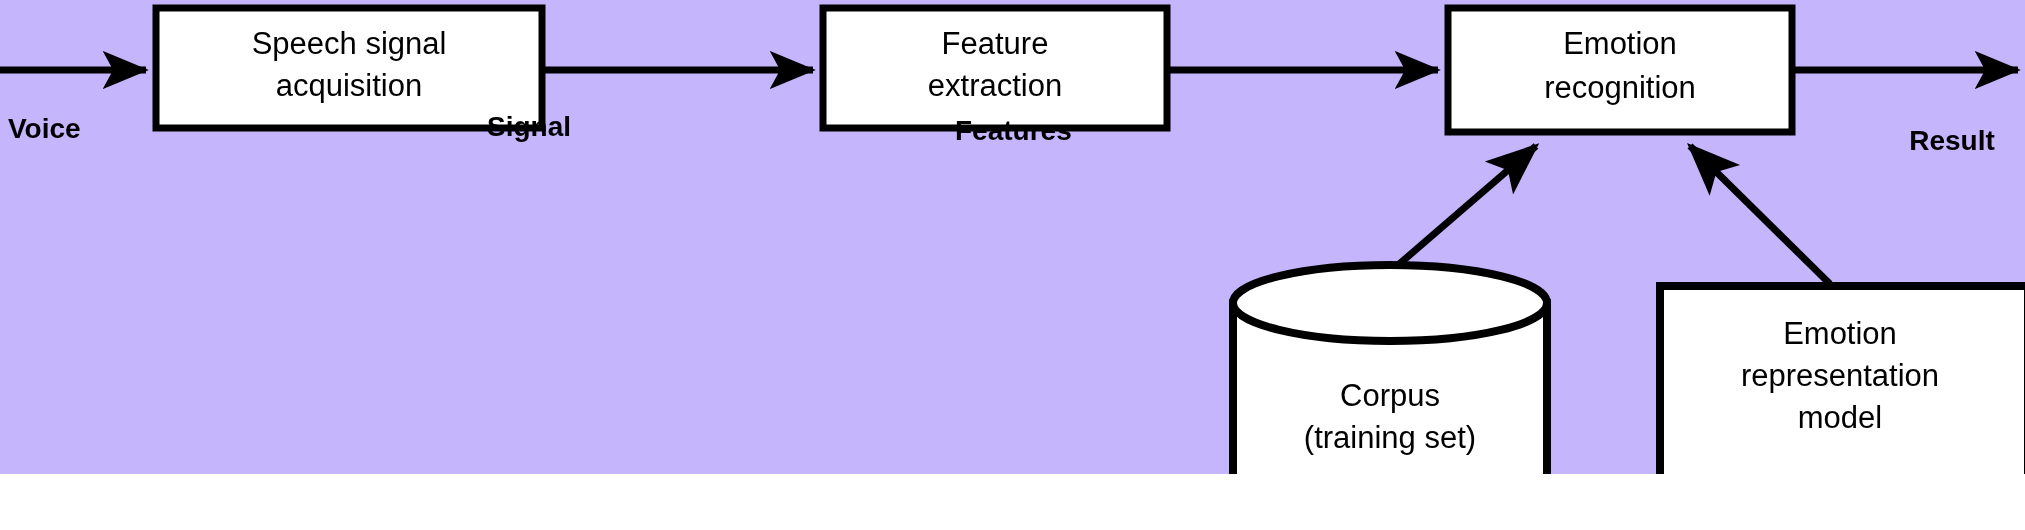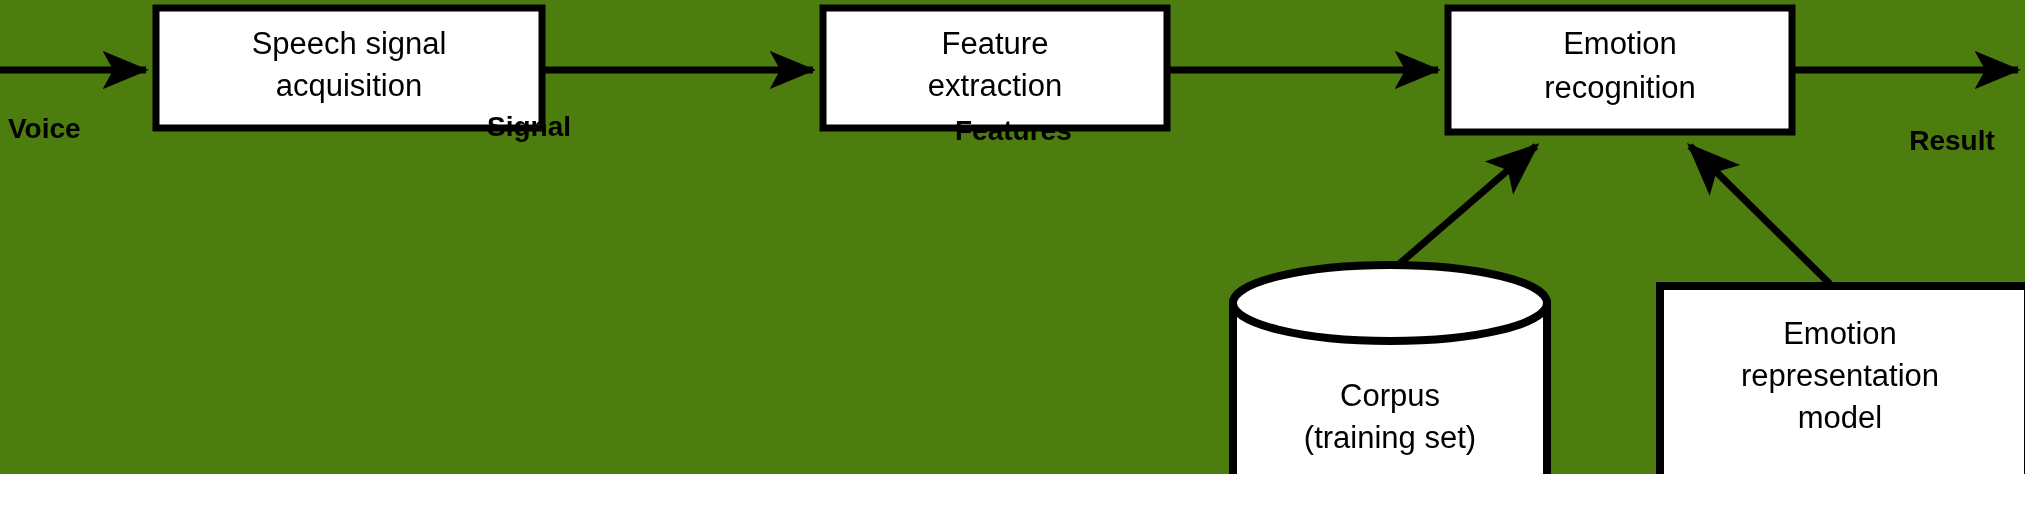--- a/index.html
+++ b/index.html
@@ -11,7 +11,7 @@
     position: relative;
     width: 2025px;
     height: 474px;
-    background: #4d7c0f;
+    background: #c4b5fd;
     overflow: hidden;
     font-family: "Liberation Sans", sans-serif;
   }

